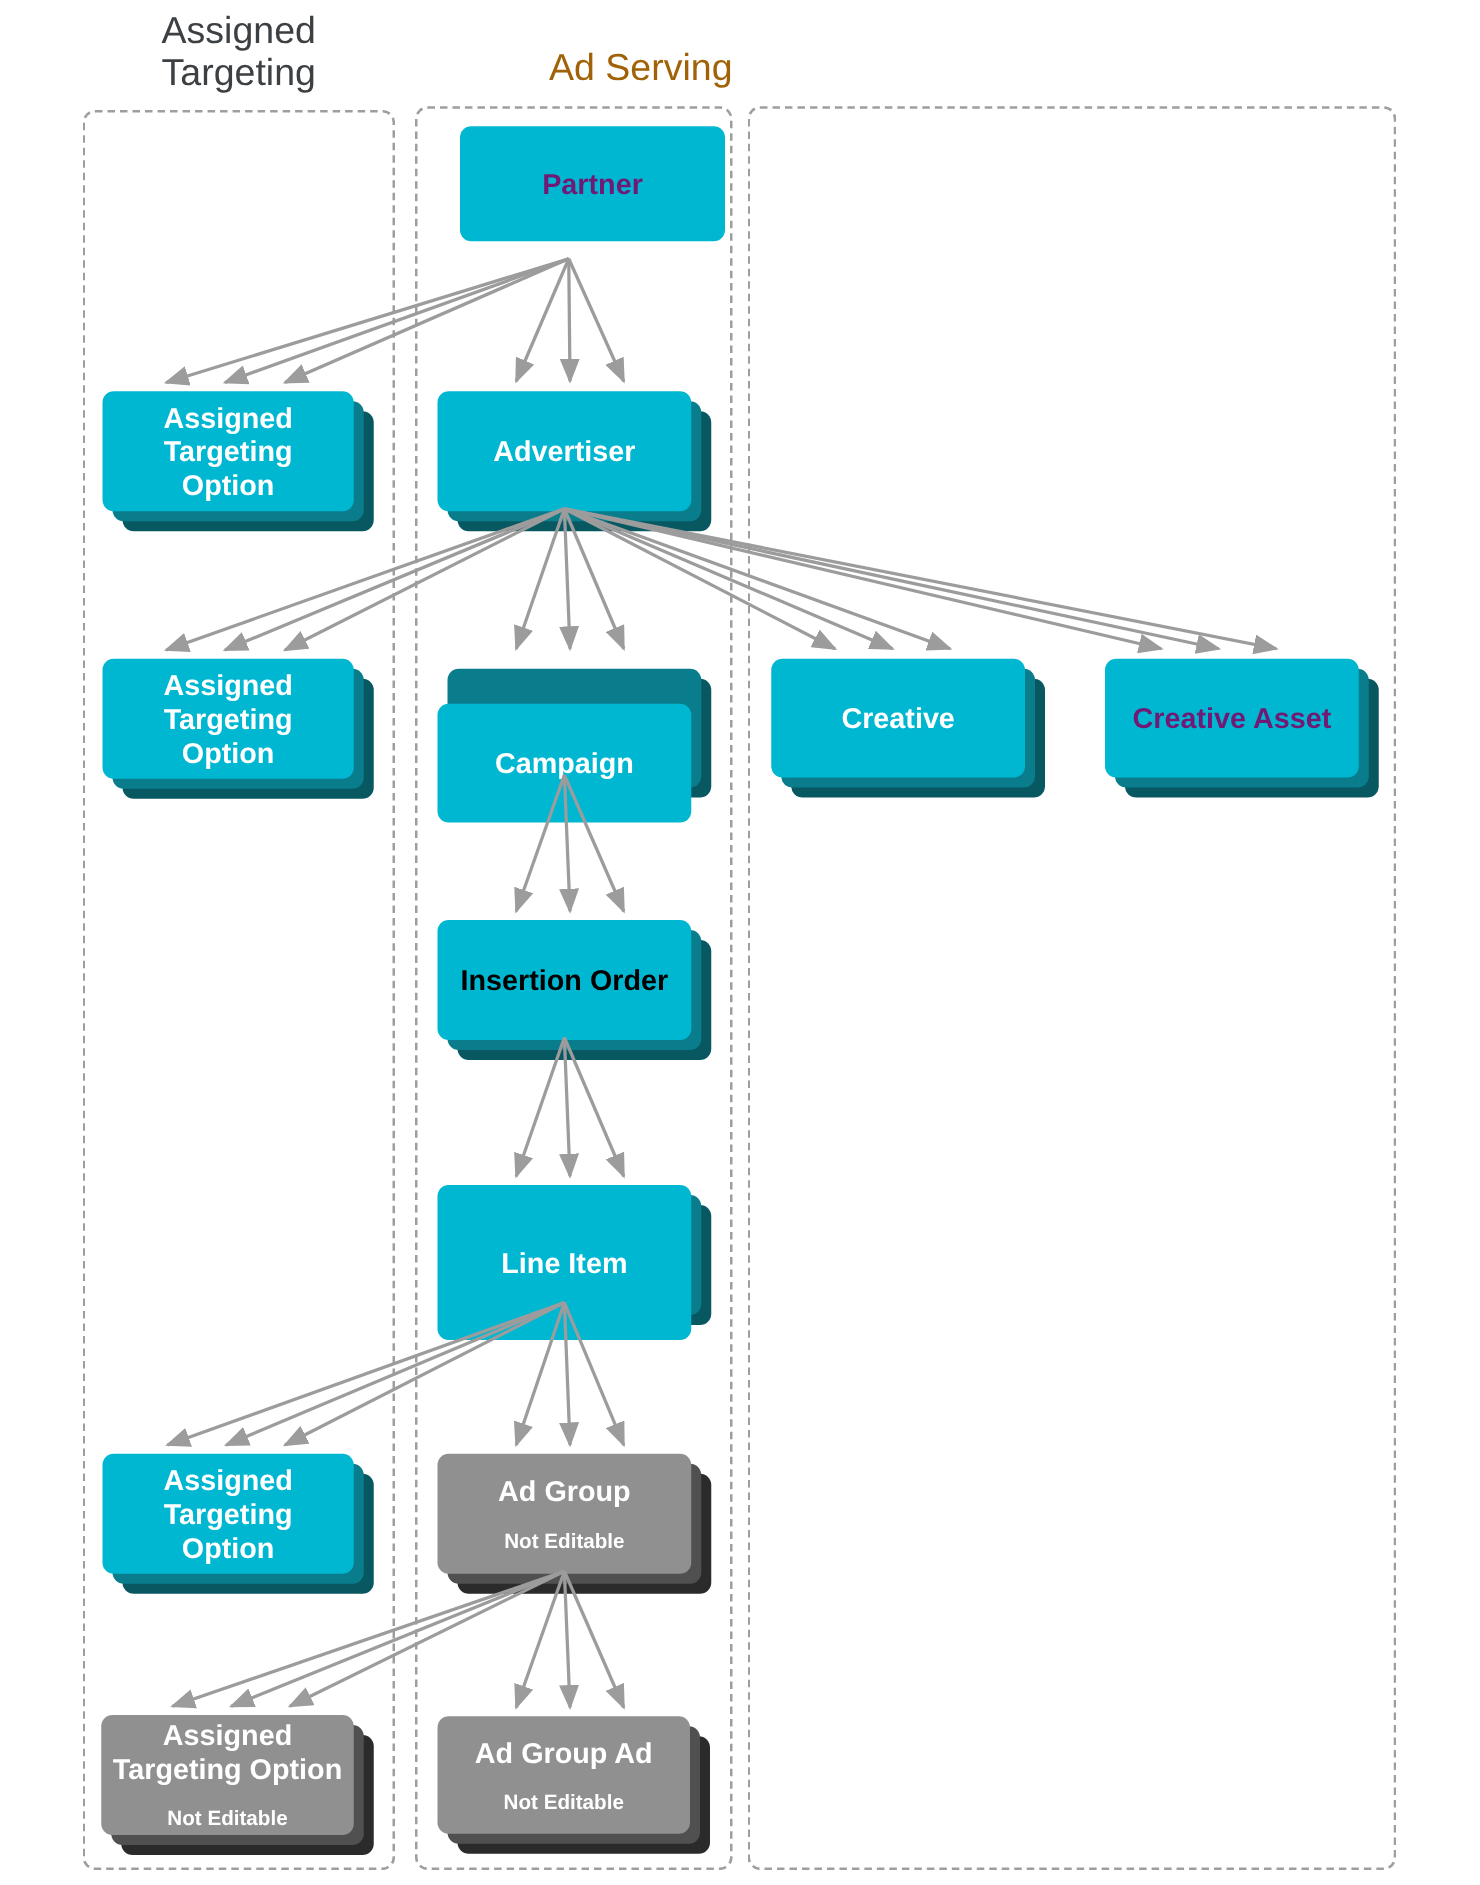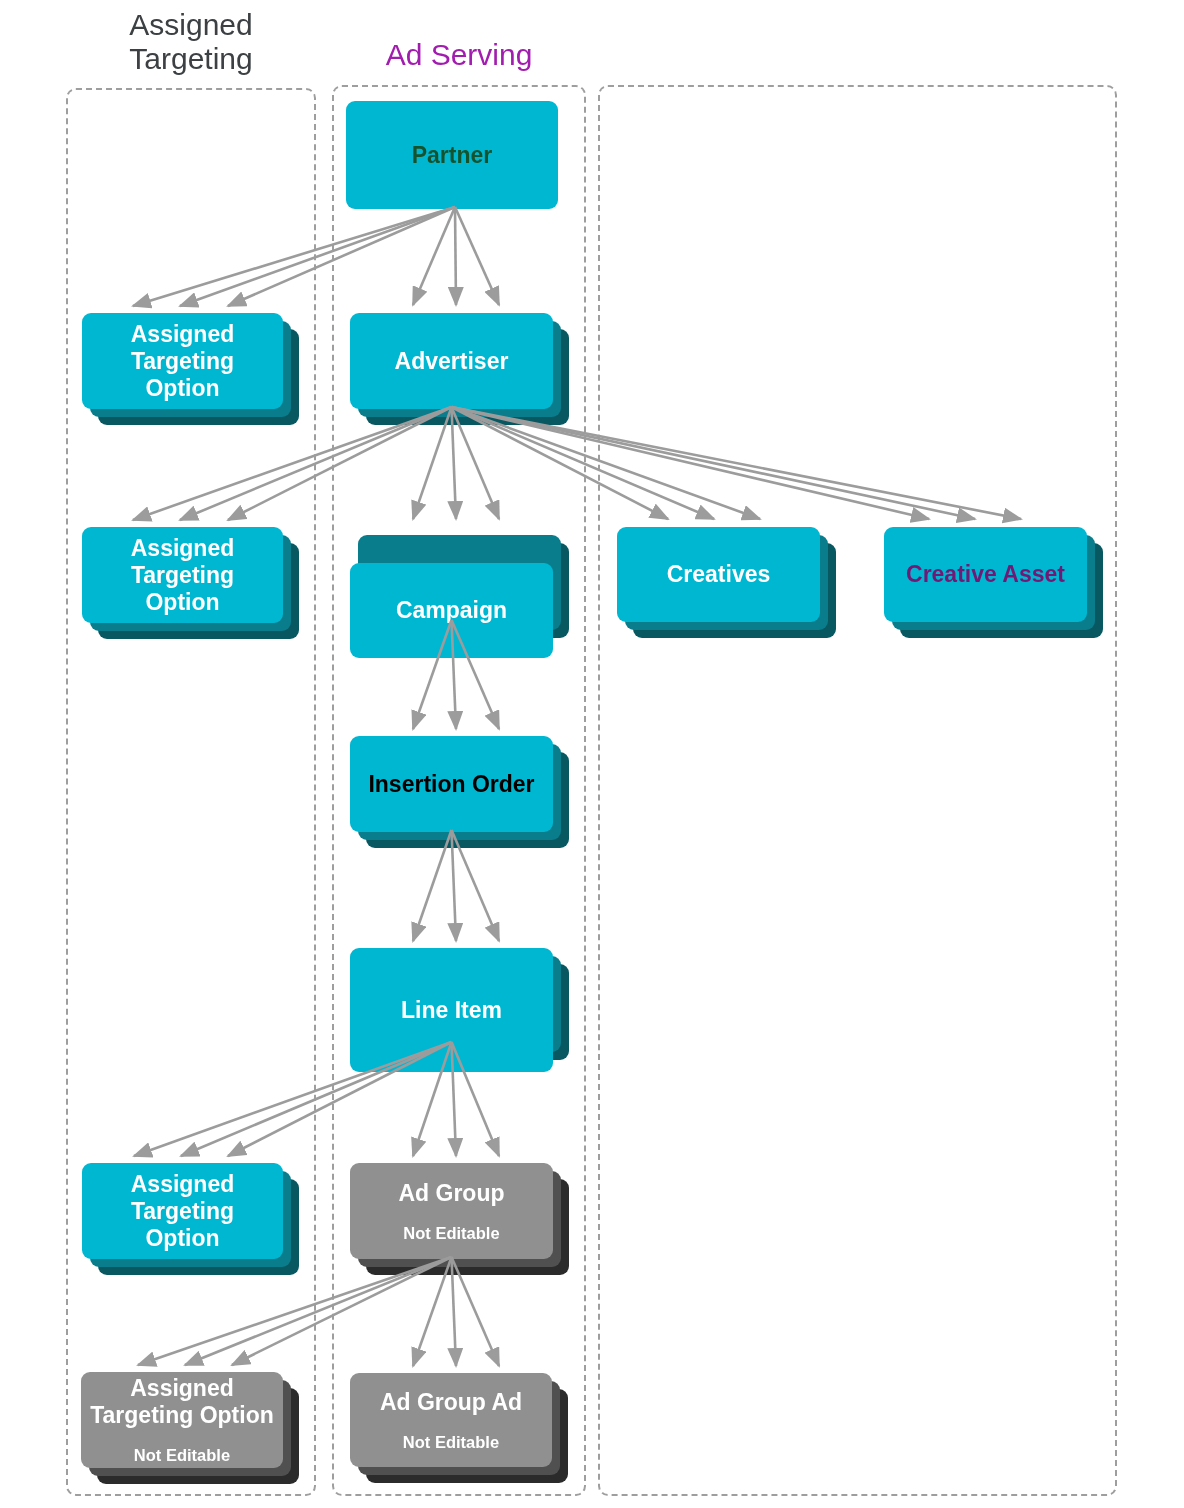--- a/index.html
+++ b/index.html
@@ -41,7 +41,7 @@
 
   <div class="col-header" id="h1" style="color: rgb(60, 64, 67);">Assigned
 Targeting</div>
-  <div class="col-header" id="h2" style="color: #a21caf;">Ad Serving</div>
+  <div class="col-header" id="h2" style="color: #a16207; text-align: right;">Ad Serving</div>
 
   <div class="col-box" id="col1" style="border-color: rgb(158, 158, 158);"></div>
   <div class="col-box" id="col2" style="border-color: rgb(158, 158, 158);"></div>

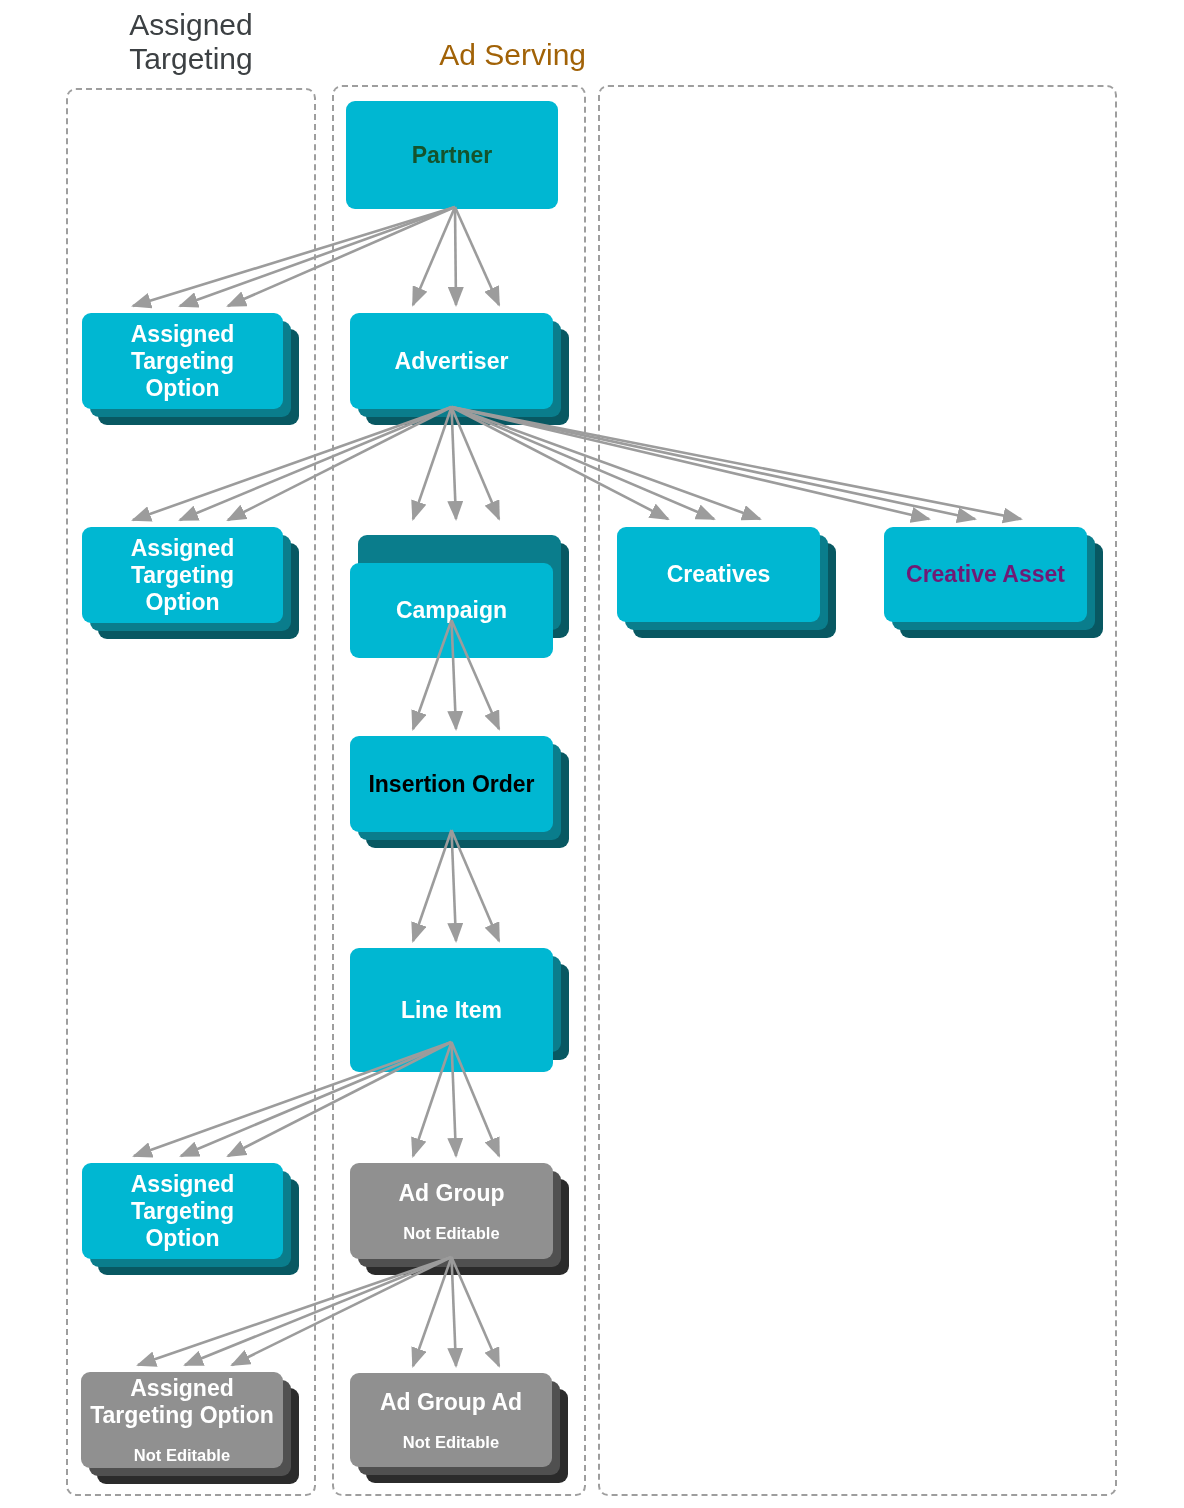--- a/index.html
+++ b/index.html
@@ -48,7 +48,7 @@
   <div class="col-box" id="col3" style="border-color: rgb(158, 158, 158);"></div>
 
   <div id="nodes">
-      <div class="face cyan" style="left: 346px; top: 101px; width: 212px; height: 108px; color: #14532d;">
+      <div class="face cyan" style="left: 368px; top: 101px; width: 212px; height: 92px; color: #701a75;">
         <div class="lbl">Partner</div>
       </div>
       <div class="layer cyan3" style="left: 98px; top: 329px; width: 201px; height: 96px;"></div>

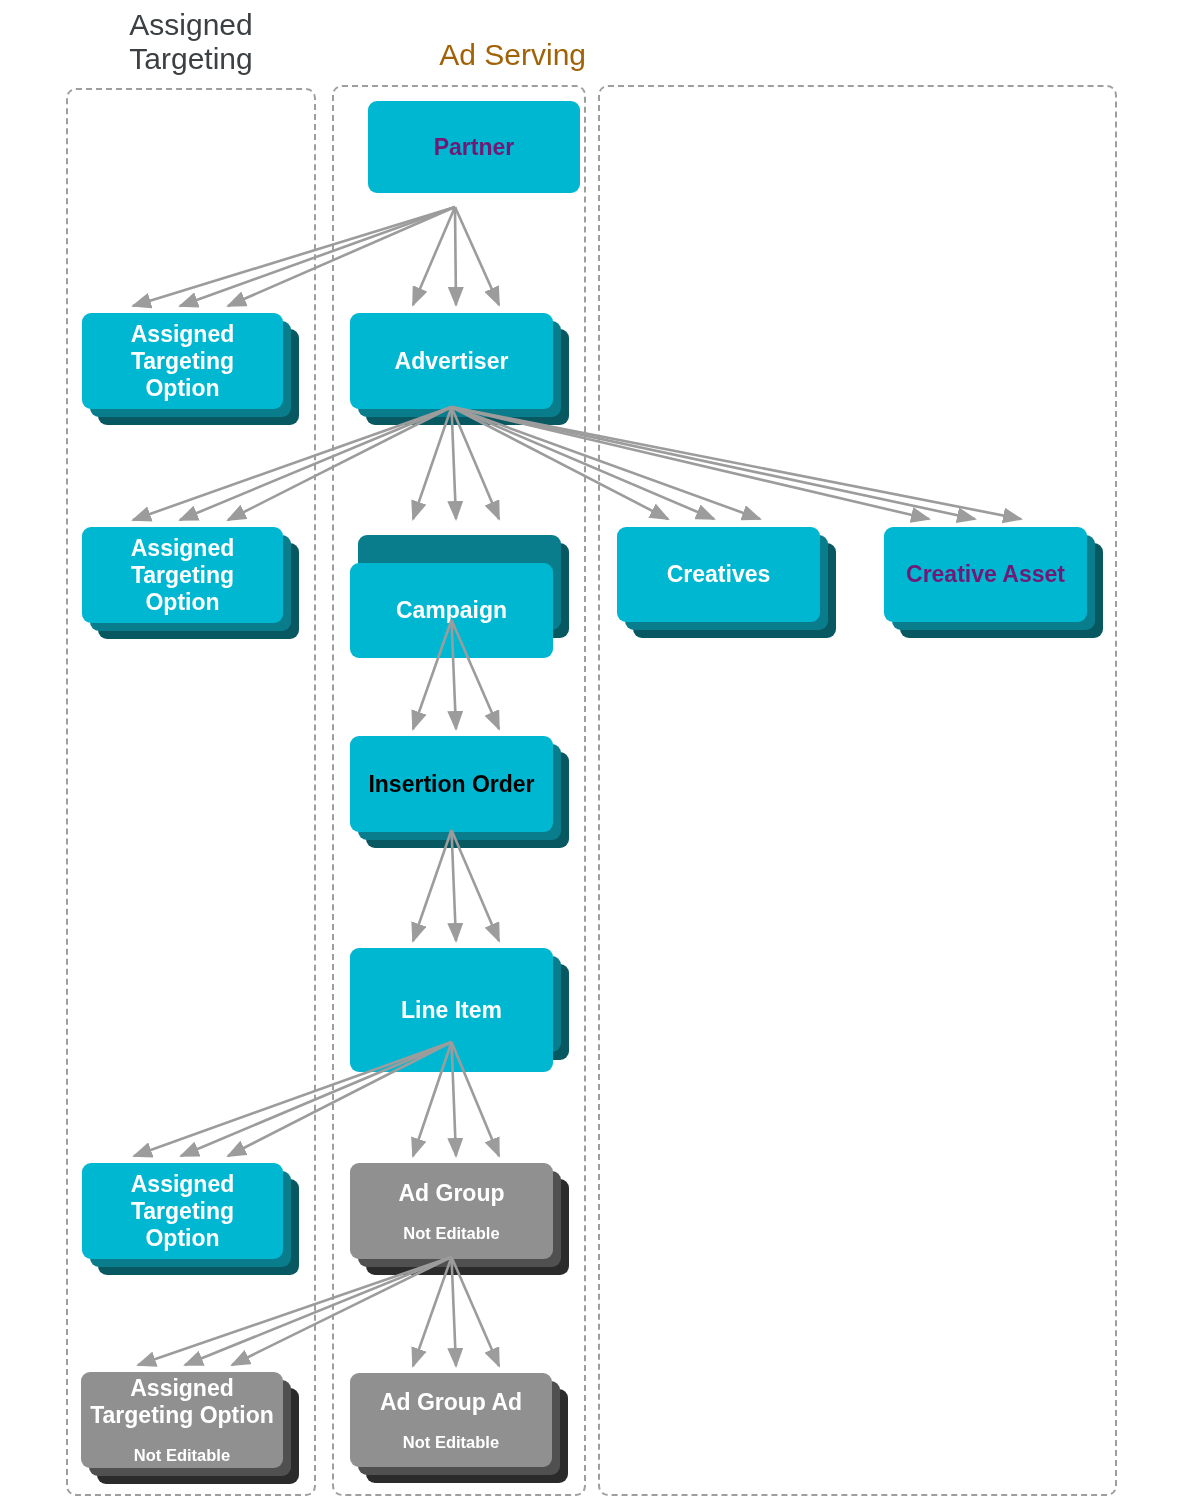--- a/index.html
+++ b/index.html
@@ -78,7 +78,7 @@
       <div class="layer cyan3" style="left: 633px; top: 543px; width: 203px; height: 95px;"></div>
       <div class="layer cyan2" style="left: 625px; top: 535px; width: 203px; height: 95px;"></div>
       <div class="face cyan" style="left: 617px; top: 527px; width: 203px; height: 95px; color: rgb(255, 255, 255);">
-        <div class="lbl">Creatives</div>
+        <div class="lbl">Creative</div>
       </div>
       <div class="layer cyan3" style="left: 900px; top: 543px; width: 203px; height: 95px;"></div>
       <div class="layer cyan2" style="left: 892px; top: 535px; width: 203px; height: 95px;"></div>

